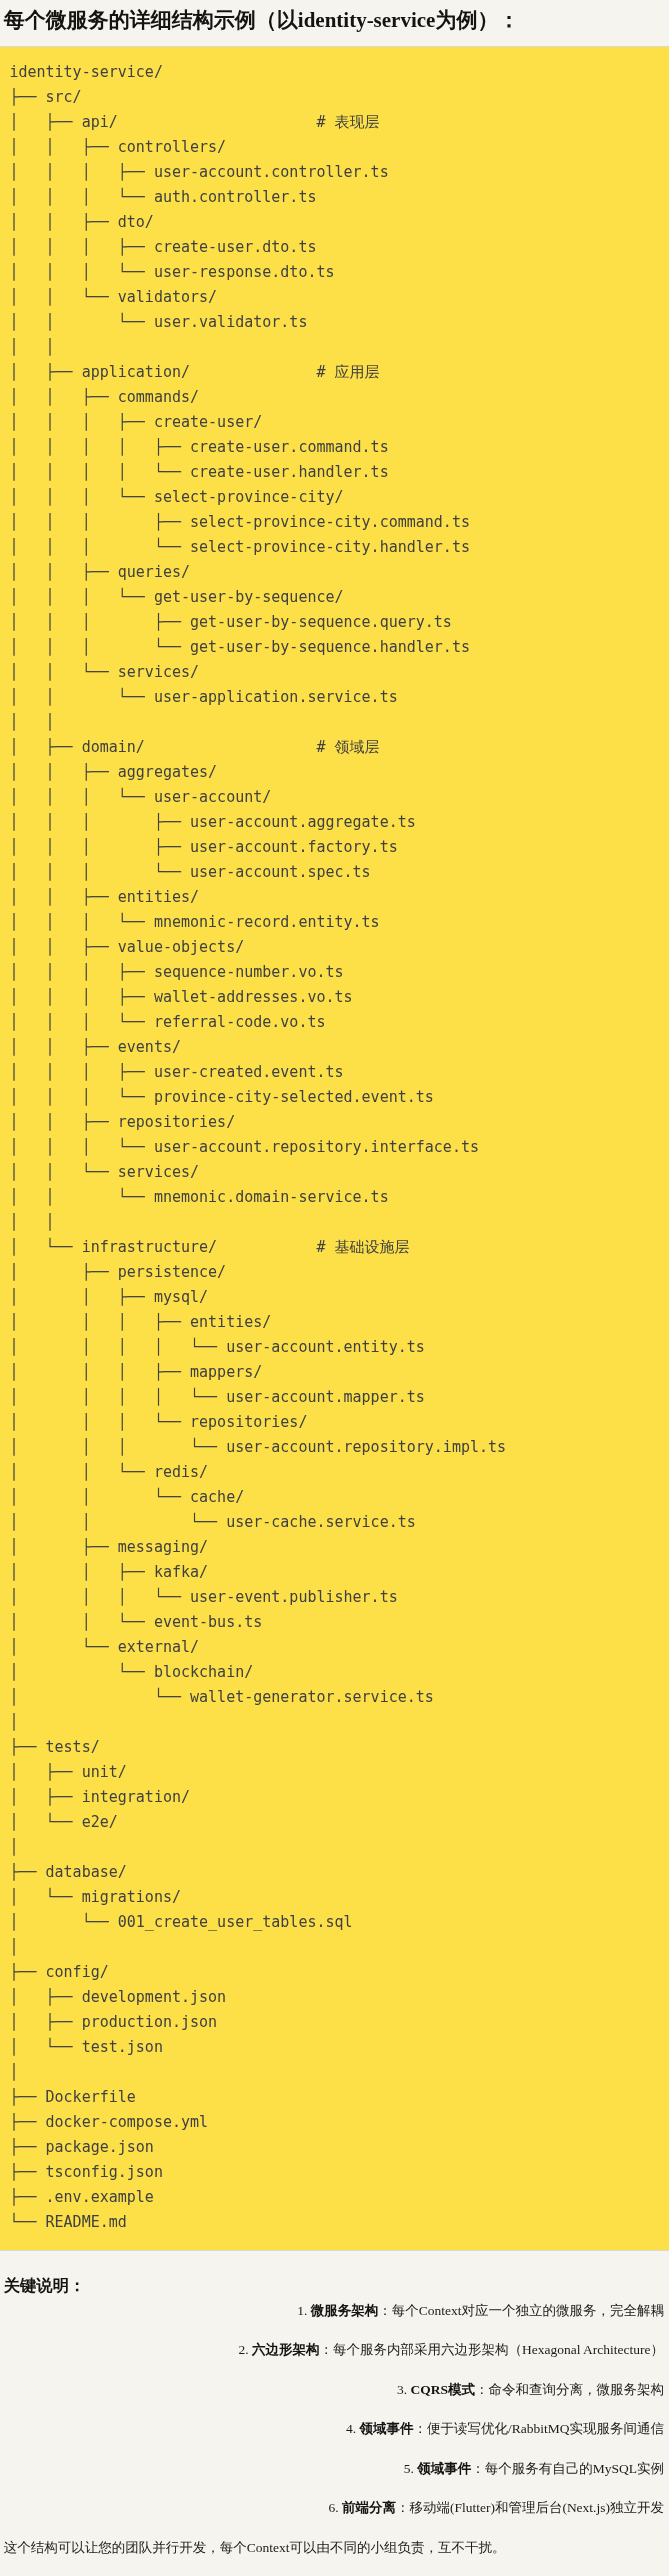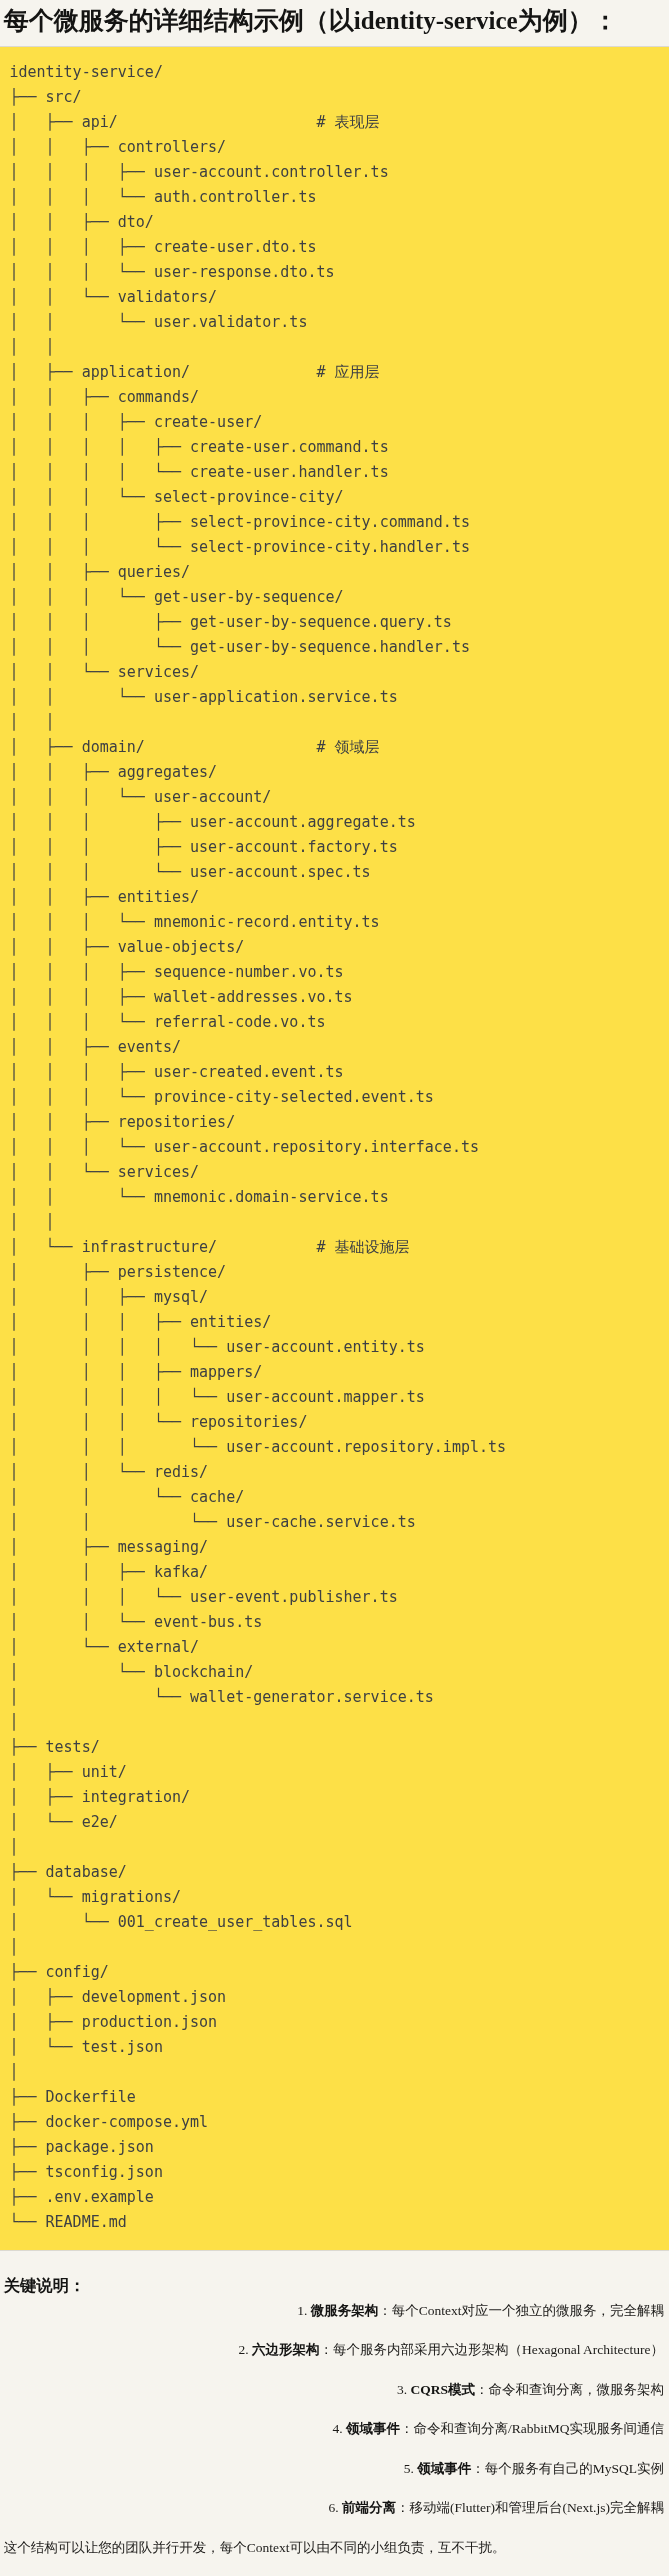--- a/index.html
+++ b/index.html
@@ -14,7 +14,7 @@
   .title {
     margin: 0;
     padding: 7.5px 5px 0 3.8px;
-    font-size: 25px;
+    font-size: 21px;
     line-height: 25px;
     font-weight: bold;
     color: #141413;

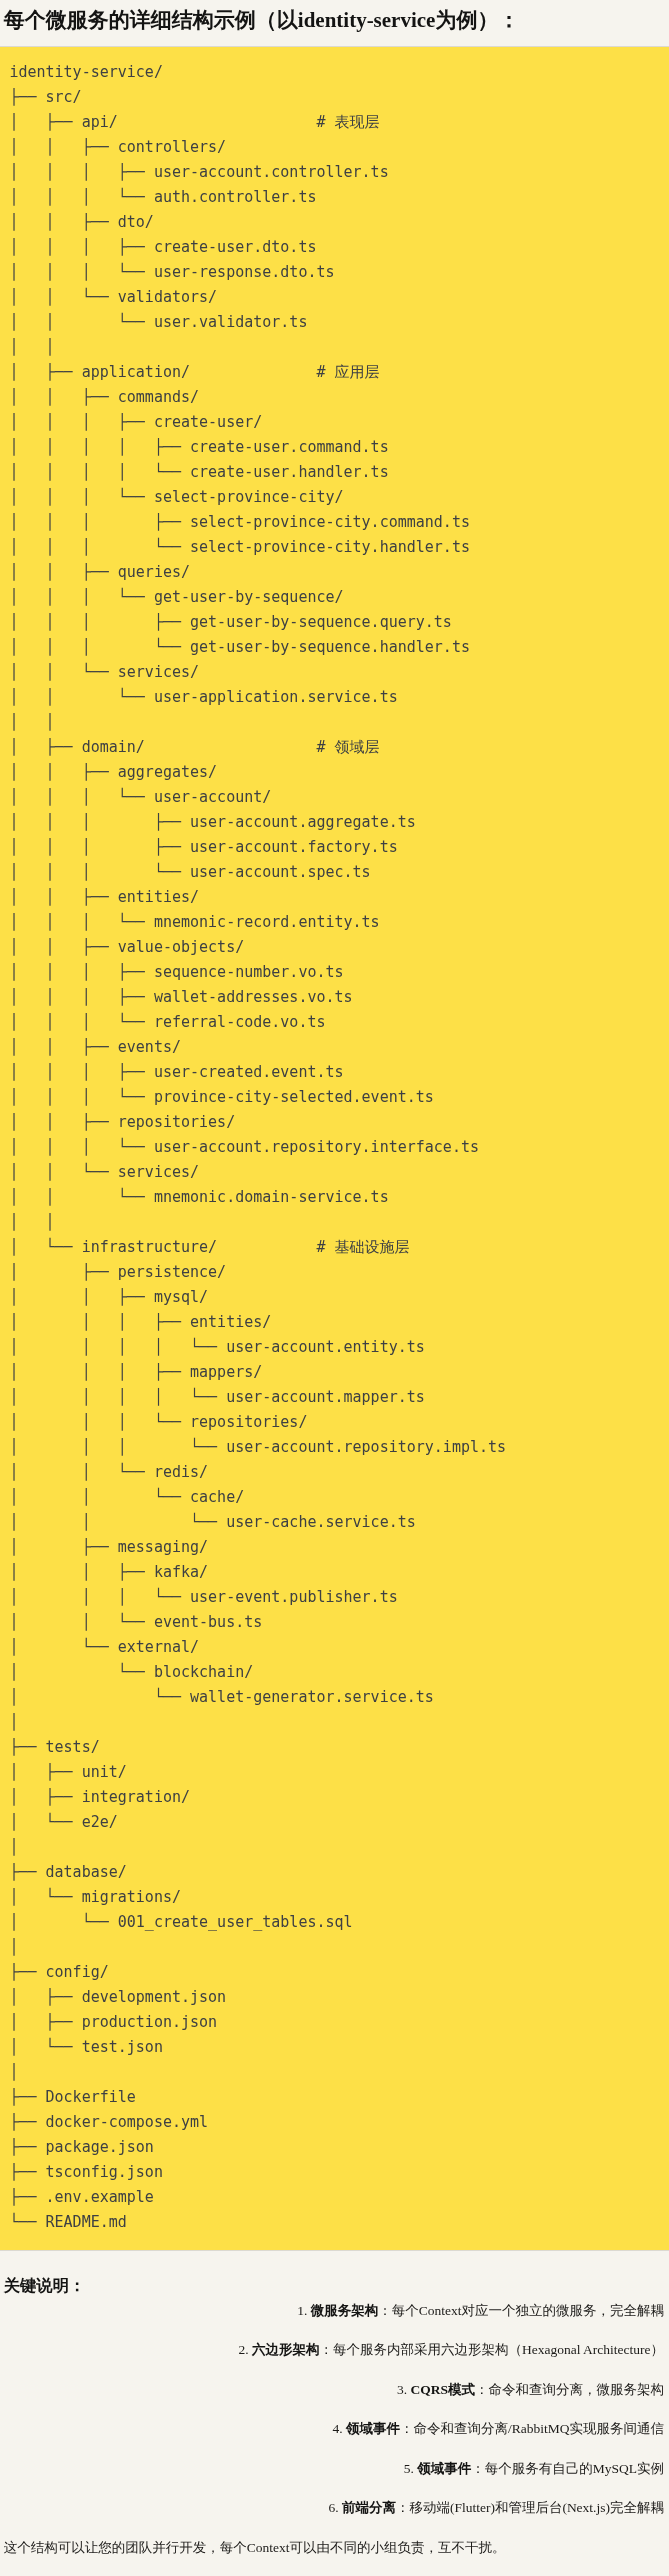--- a/index.html
+++ b/index.html
@@ -160,7 +160,7 @@
 
     <p class="note"><span>3. </span><strong class="term">CQRS模式</strong><span>：命令和查询分离，微服务架构</span></p>
 
-    <p class="note"><span>4. </span><strong class="term">领域事件</strong><span>：命令和查询分离/RabbitMQ实现服务间通信</span></p>
+    <p class="note"><span>4. </span><strong class="term">领域事件</strong><span>：便于读写优化/RabbitMQ实现服务间通信</span></p>
 
     <p class="note"><span>5. </span><strong class="term">领域事件</strong><span>：每个服务有自己的MySQL实例</span></p>
 

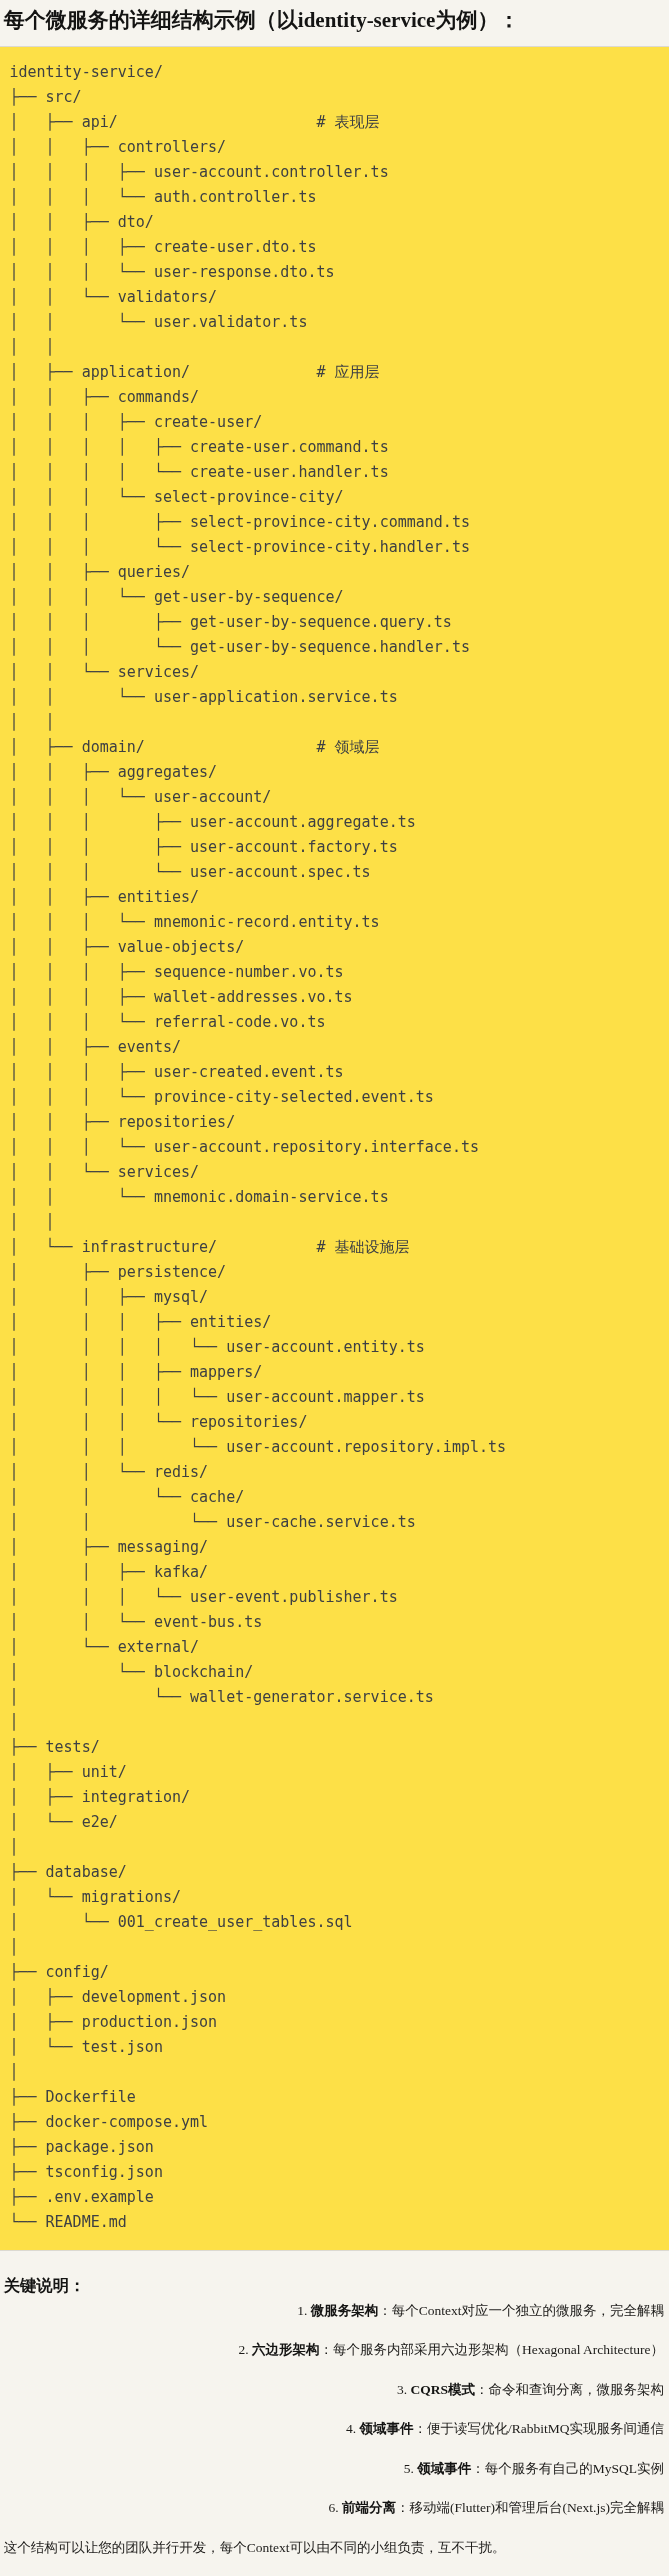--- a/index.html
+++ b/index.html
@@ -164,7 +164,7 @@
 
     <p class="note"><span>5. </span><strong class="term">领域事件</strong><span>：每个服务有自己的MySQL实例</span></p>
 
-    <p class="note"><span>6. </span><strong class="term">前端分离</strong><span>：移动端(Flutter)和管理后台(Next.js)完全解耦</span></p>
+    <p class="note"><span>6. </span><strong class="term">前端分离</strong><span>：移动端(Flutter)和管理后台(Next.js)独立开发</span></p>
 
     <p class="closing">这个结构可以让您的团队并行开发，每个Context可以由不同的小组负责，互不干扰。</p>
   </div>

